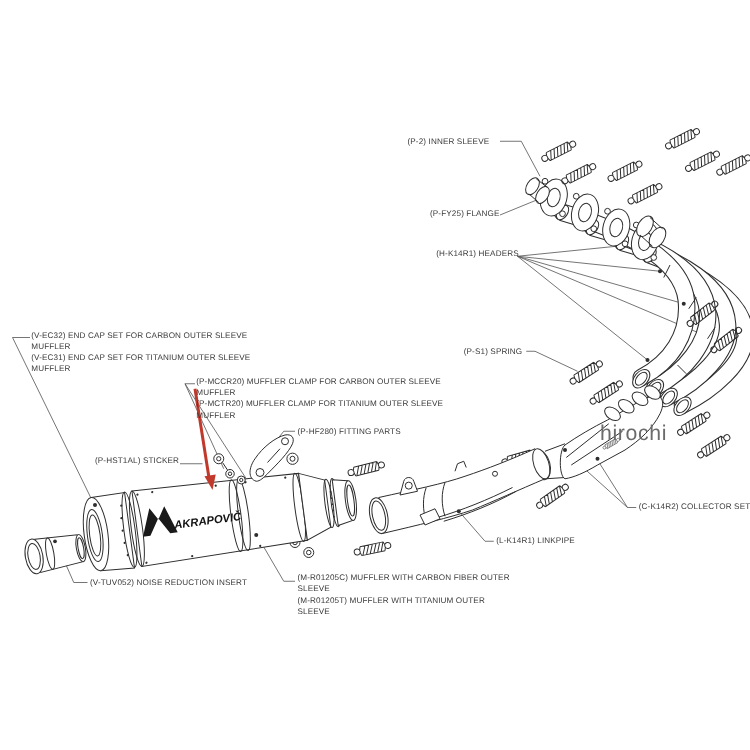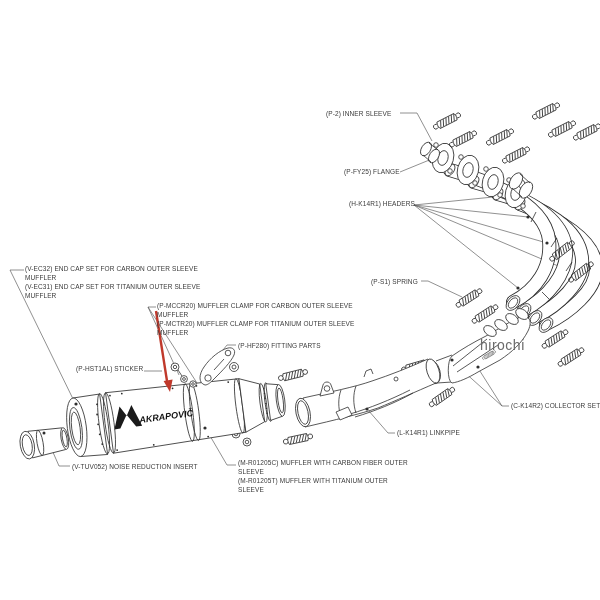--- a/index.html
+++ b/index.html
@@ -8,7 +8,7 @@
   #art{position:absolute;left:0;top:0;}
   .lbl{position:absolute;font-size:6.5px;line-height:9px;color:#3a3a3a;letter-spacing:.1px;}
   .nowrap{white-space:nowrap;}
-  .wm{position:absolute;font-size:14px;color:#6b6b6b;letter-spacing:.5px;}
+  .wm{position:absolute;font-size:17px;color:#6b6b6b;letter-spacing:.5px;}
   
   .ln{fill:none;stroke:#2e2e2e;stroke-width:.8;}
   .fw{fill:#fff;stroke:#2e2e2e;stroke-width:.8;}

